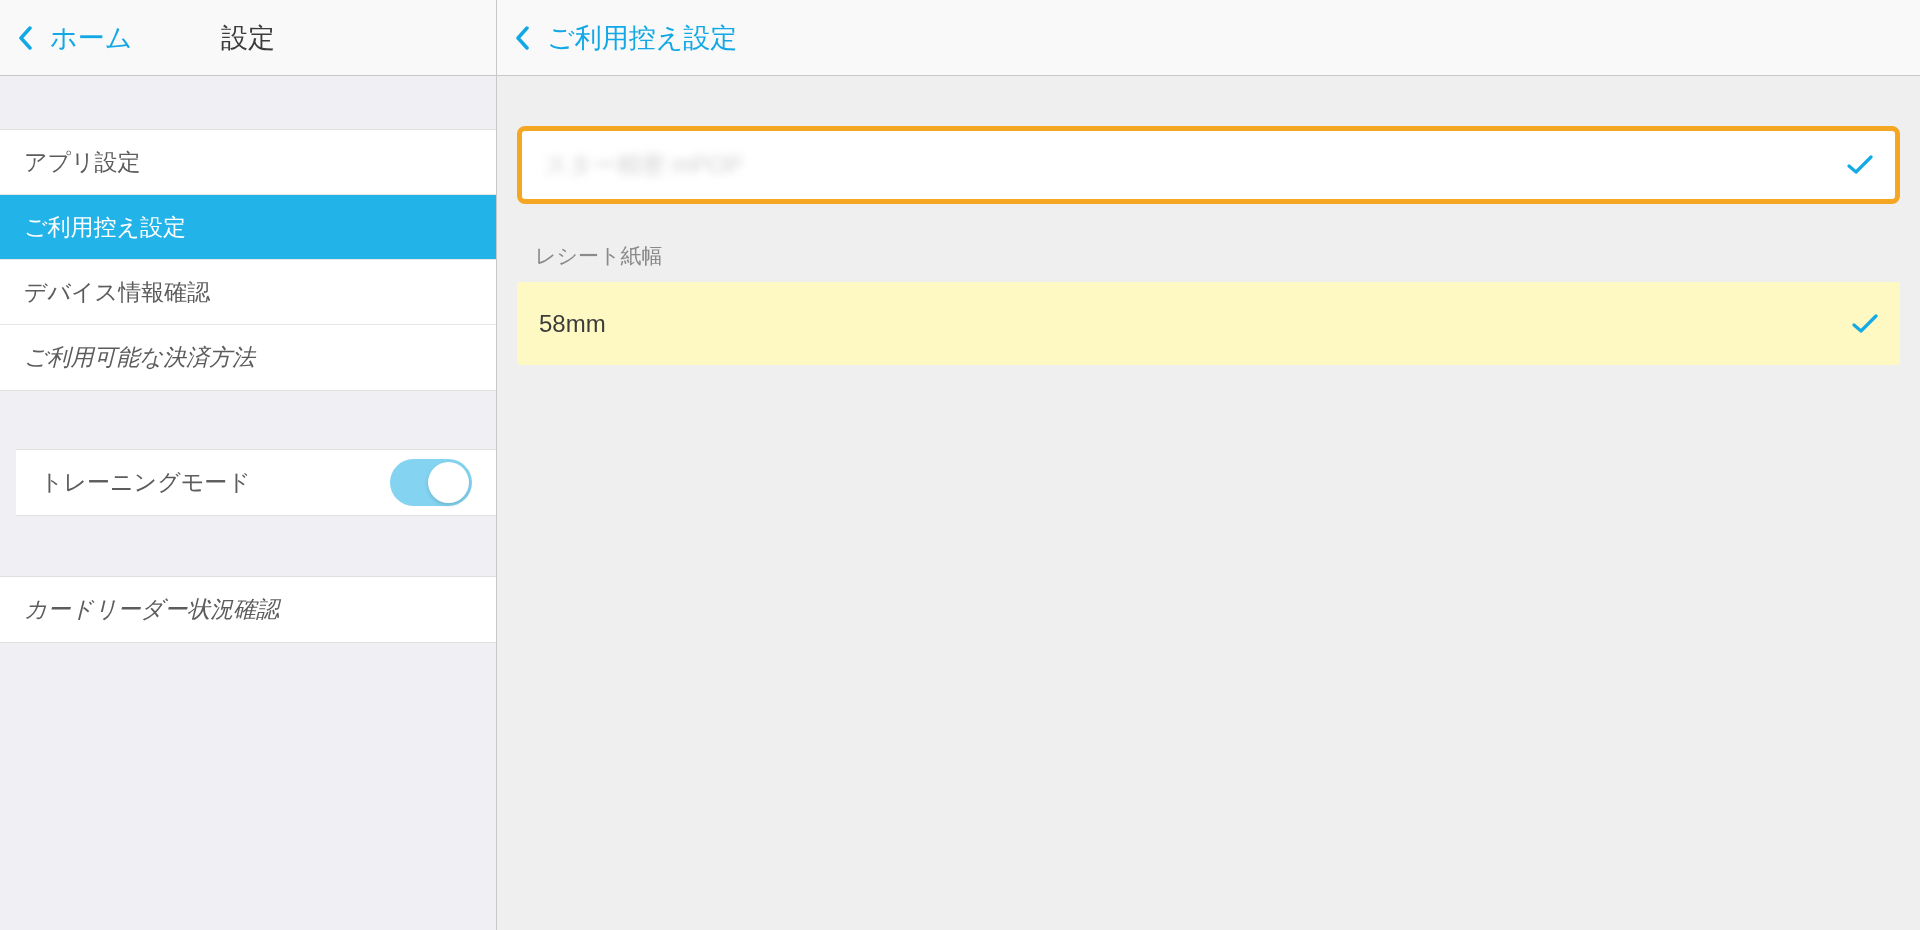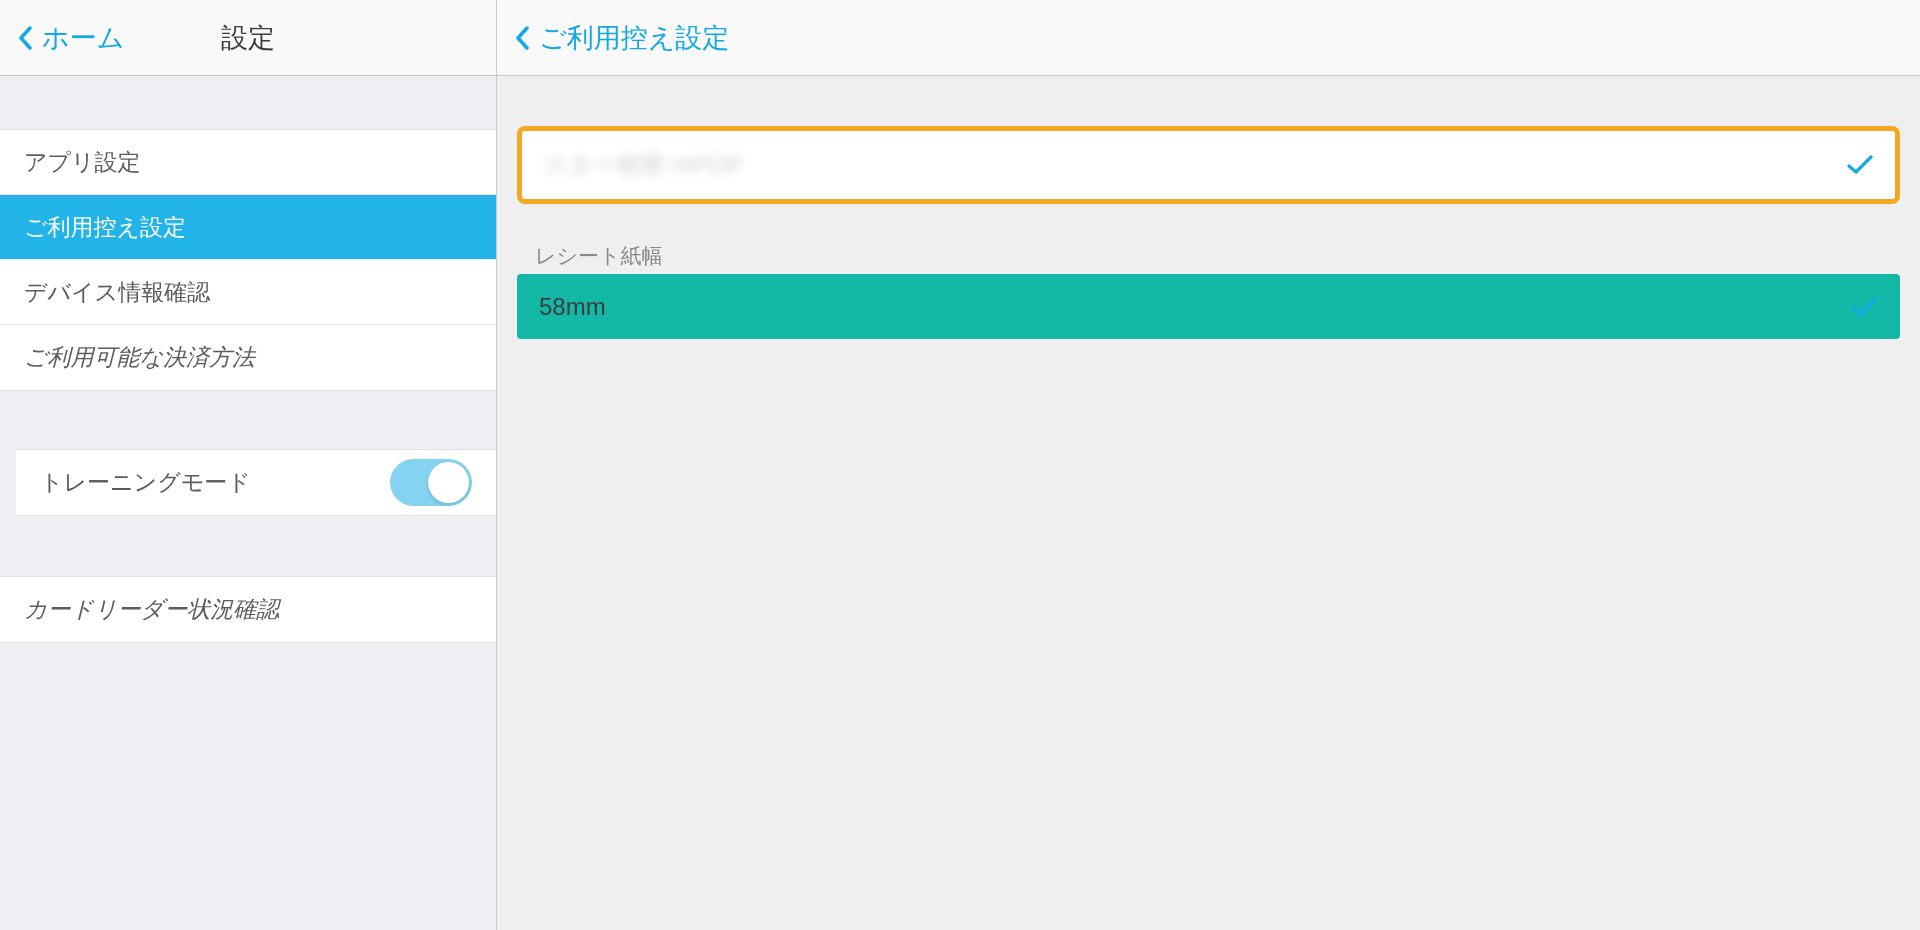--- a/index.html
+++ b/index.html
@@ -41,7 +41,7 @@
       left: 18px;
       display: flex;
       align-items: center;
-      gap: 10px;
+      gap: 18px;
       color: #12a8e5;
       font-size: 27px;
       cursor: pointer;

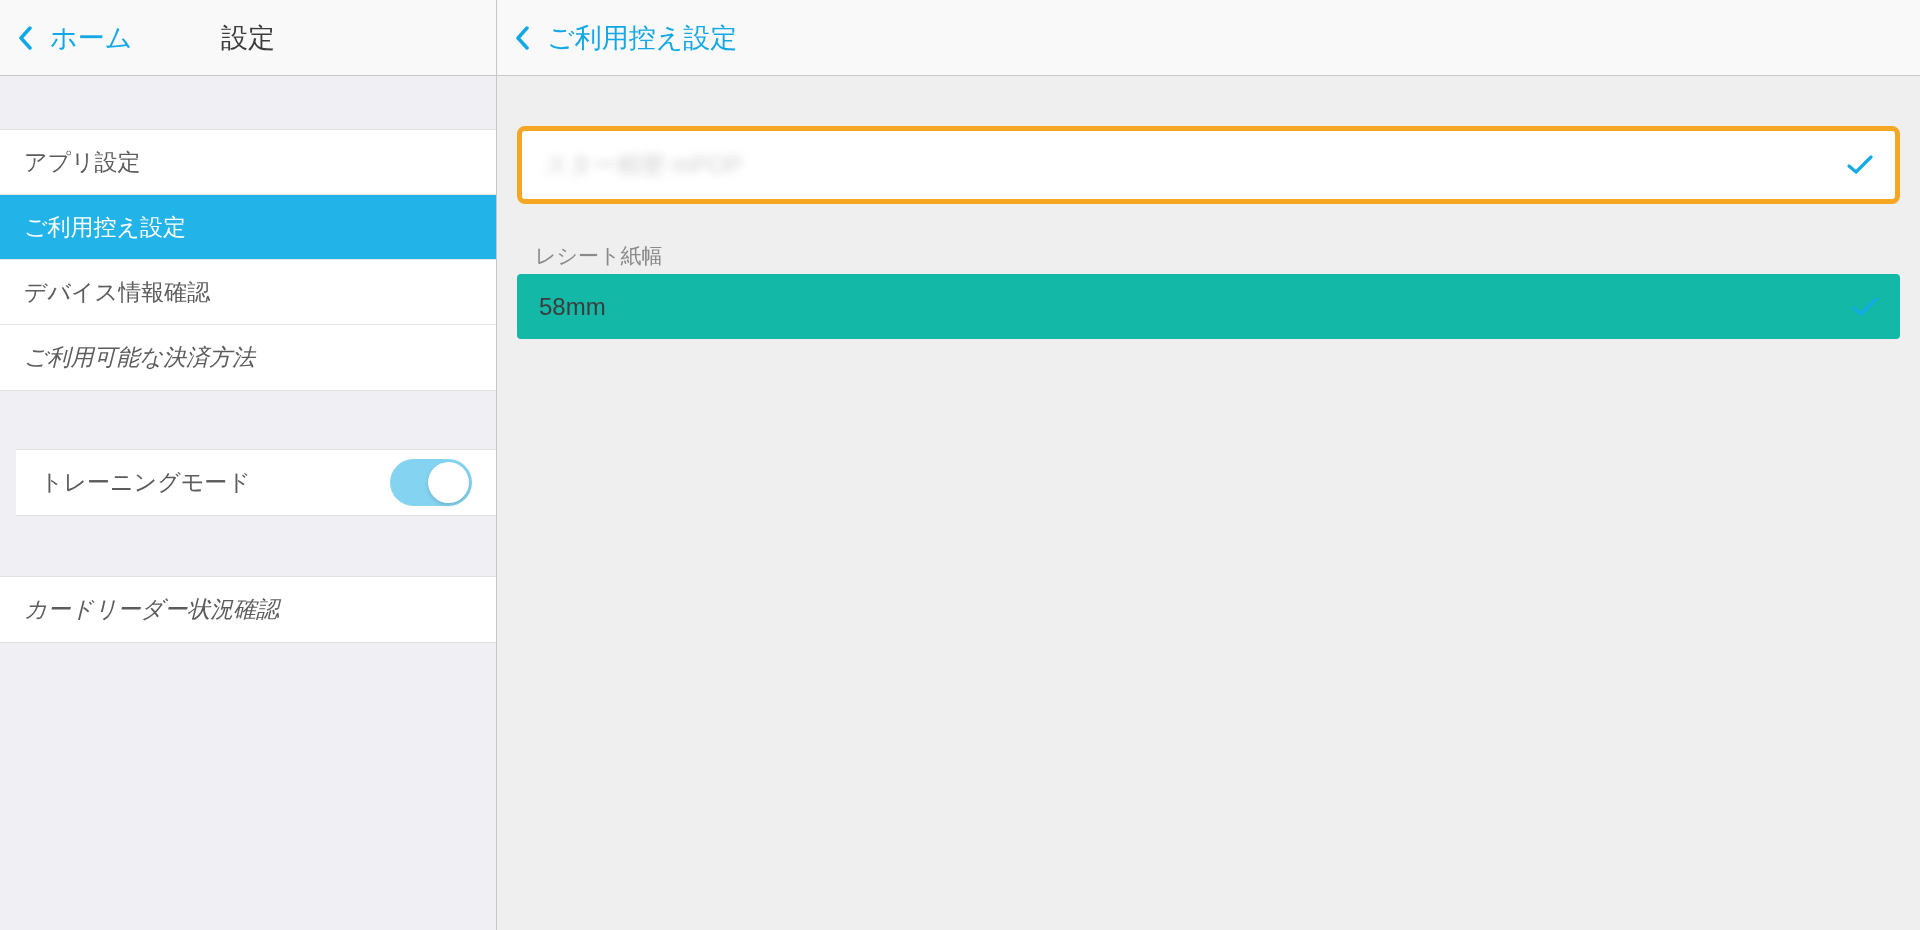--- a/index.html
+++ b/index.html
@@ -186,7 +186,7 @@
     .section-label {
       font-size: 21px;
       color: #8a8a8a;
-      padding: 0 18px 4px 18px;
+      padding: 0 18px 12px 18px;
     }
 
     .paper-width-row {

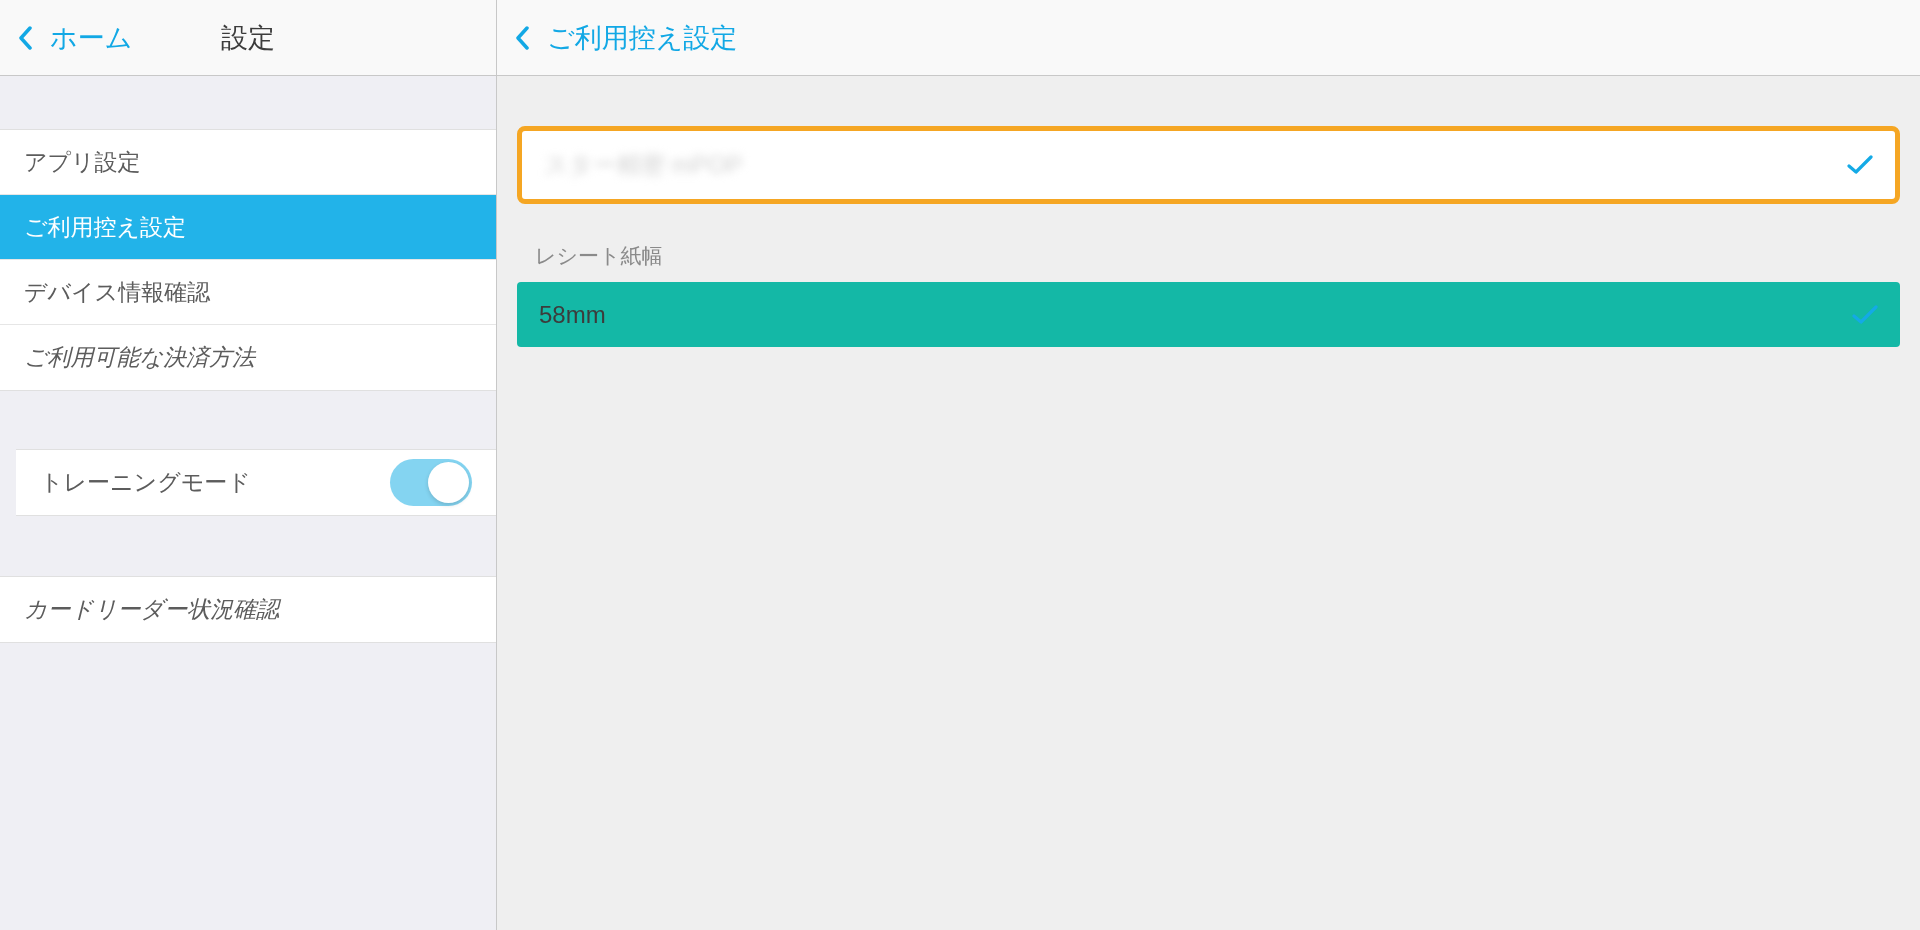--- a/index.html
+++ b/index.html
@@ -190,8 +190,8 @@
     }
 
     .paper-width-row {
-      background: #14b8a6;
-      height: 65px;
+      background: #fef9c3;
+      height: 83px;
       display: flex;
       align-items: center;
       justify-content: space-between;

